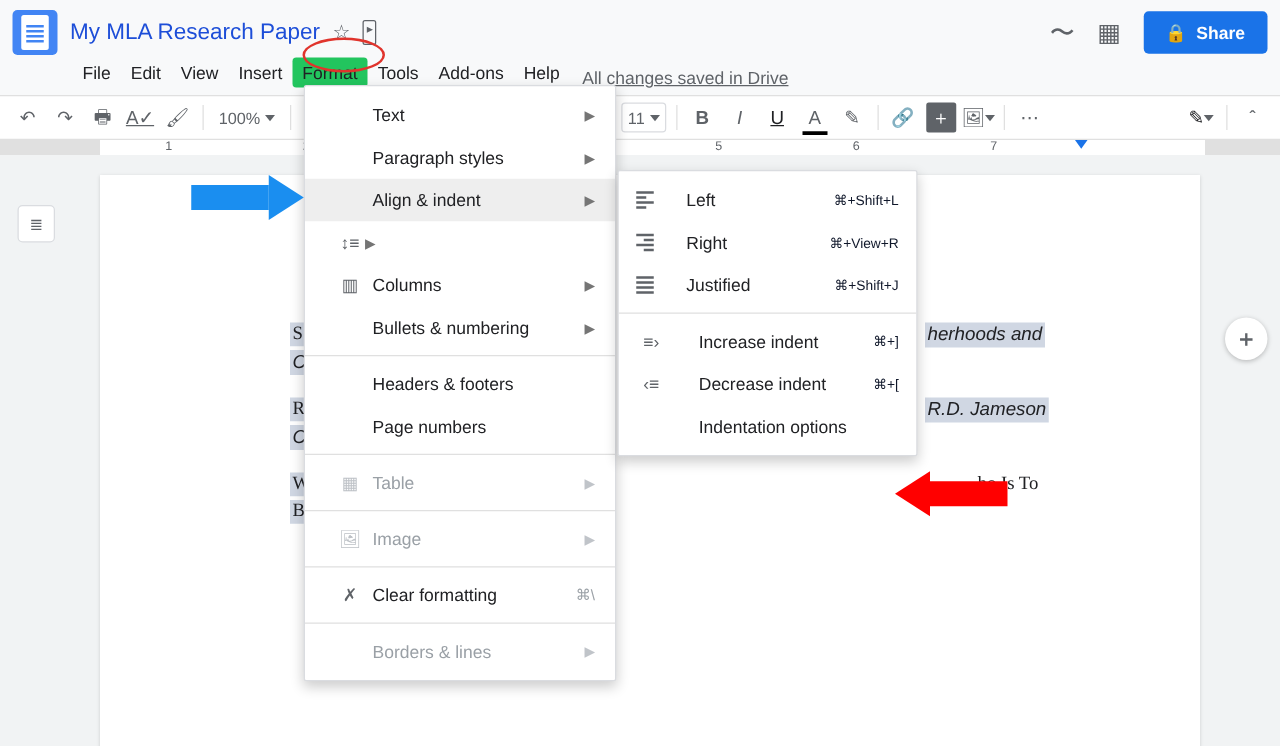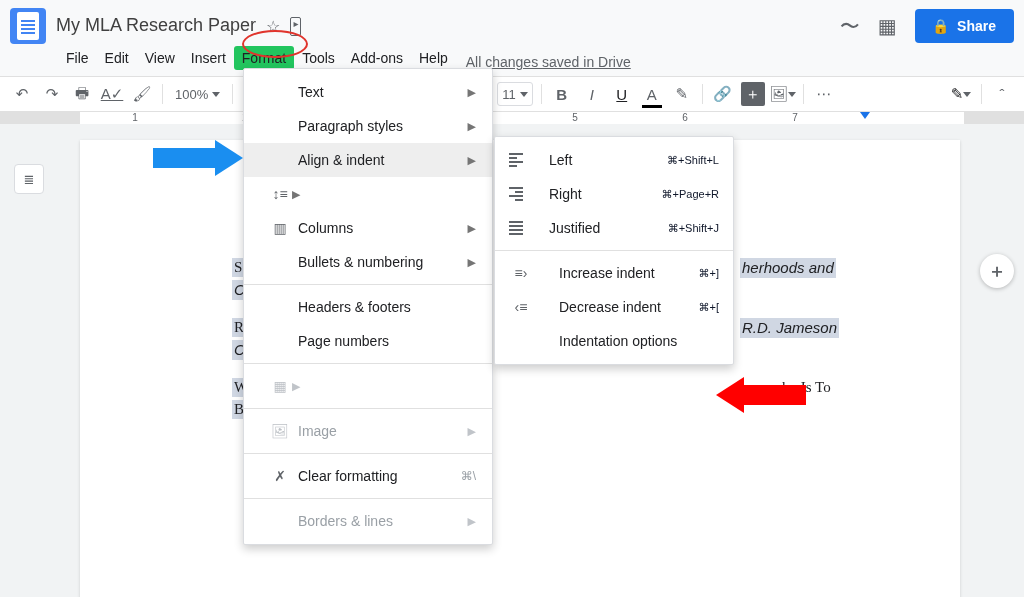--- a/index.html
+++ b/index.html
@@ -10,7 +10,7 @@
   .docs-logo { width: 36px; height: 36px; background: #4285f4; border-radius: 4px; display:flex; align-items:center; justify-content:center; margin-right: 10px; }
   .docs-logo .sheet { width: 22px; height: 28px; background:#fff; border-radius:2px; position:relative; }
   .docs-logo .sheet::before { content:""; position:absolute; left:4px; top:8px; width:14px; height:2px; background:#4285f4; box-shadow: 0 4px #4285f4, 0 8px #4285f4, 0 12px #4285f4; }
-  .title-text { font-size: 18px; color: #404040; line-height: 1.1; }
+  .title-text { font-size: 18px; color: #1d4ed8; line-height: 1.1; }
   .title-icons { margin-left: 10px; color: #5f6368; display:flex; gap:10px; font-size:16px; }
   .right-header { margin-left:auto; display:flex; align-items:center; gap:18px; }
   .right-header .ico { color:#5f6368; font-size:20px; }

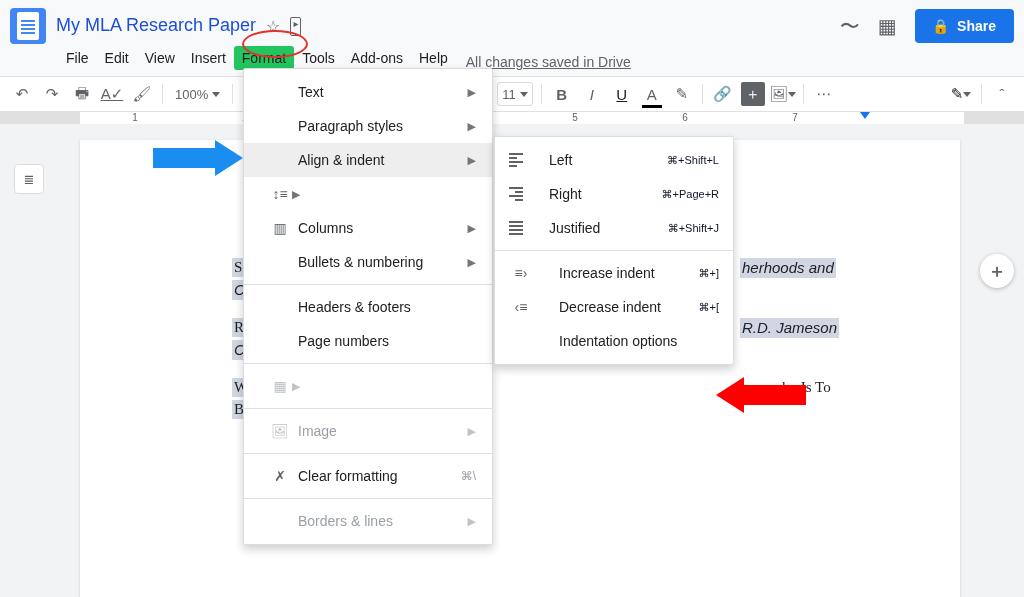--- a/index.html
+++ b/index.html
@@ -278,7 +278,7 @@
         <span></span>
       </span>
     <span class="lbl">Right</span>
-      <span class="sc">⌘+Page+R</span>
+      <span class="sc">⌘+View+R</span>
   </div>
   <div class="row">
     <span class="align-ico">

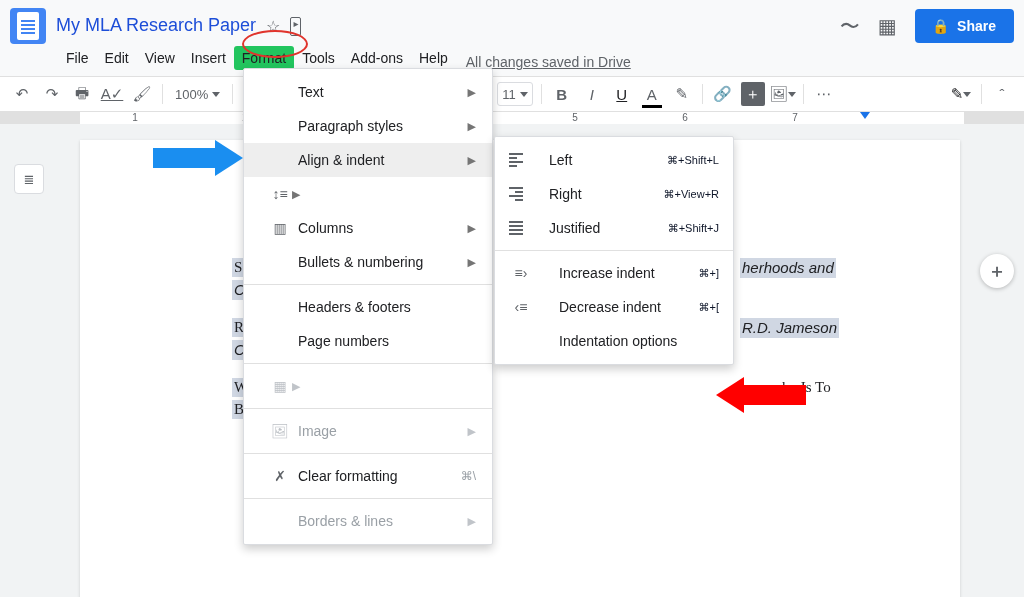--- a/index.html
+++ b/index.html
@@ -237,6 +237,7 @@
   <div class="divider"></div>
   <div class="row dis">
       <span class="ric">▦</span>
+      <span class="lbl">Table</span>
       <span class="arw" style="color:#c0c4c9;">▶</span>
     </div>
   <div class="divider"></div>

